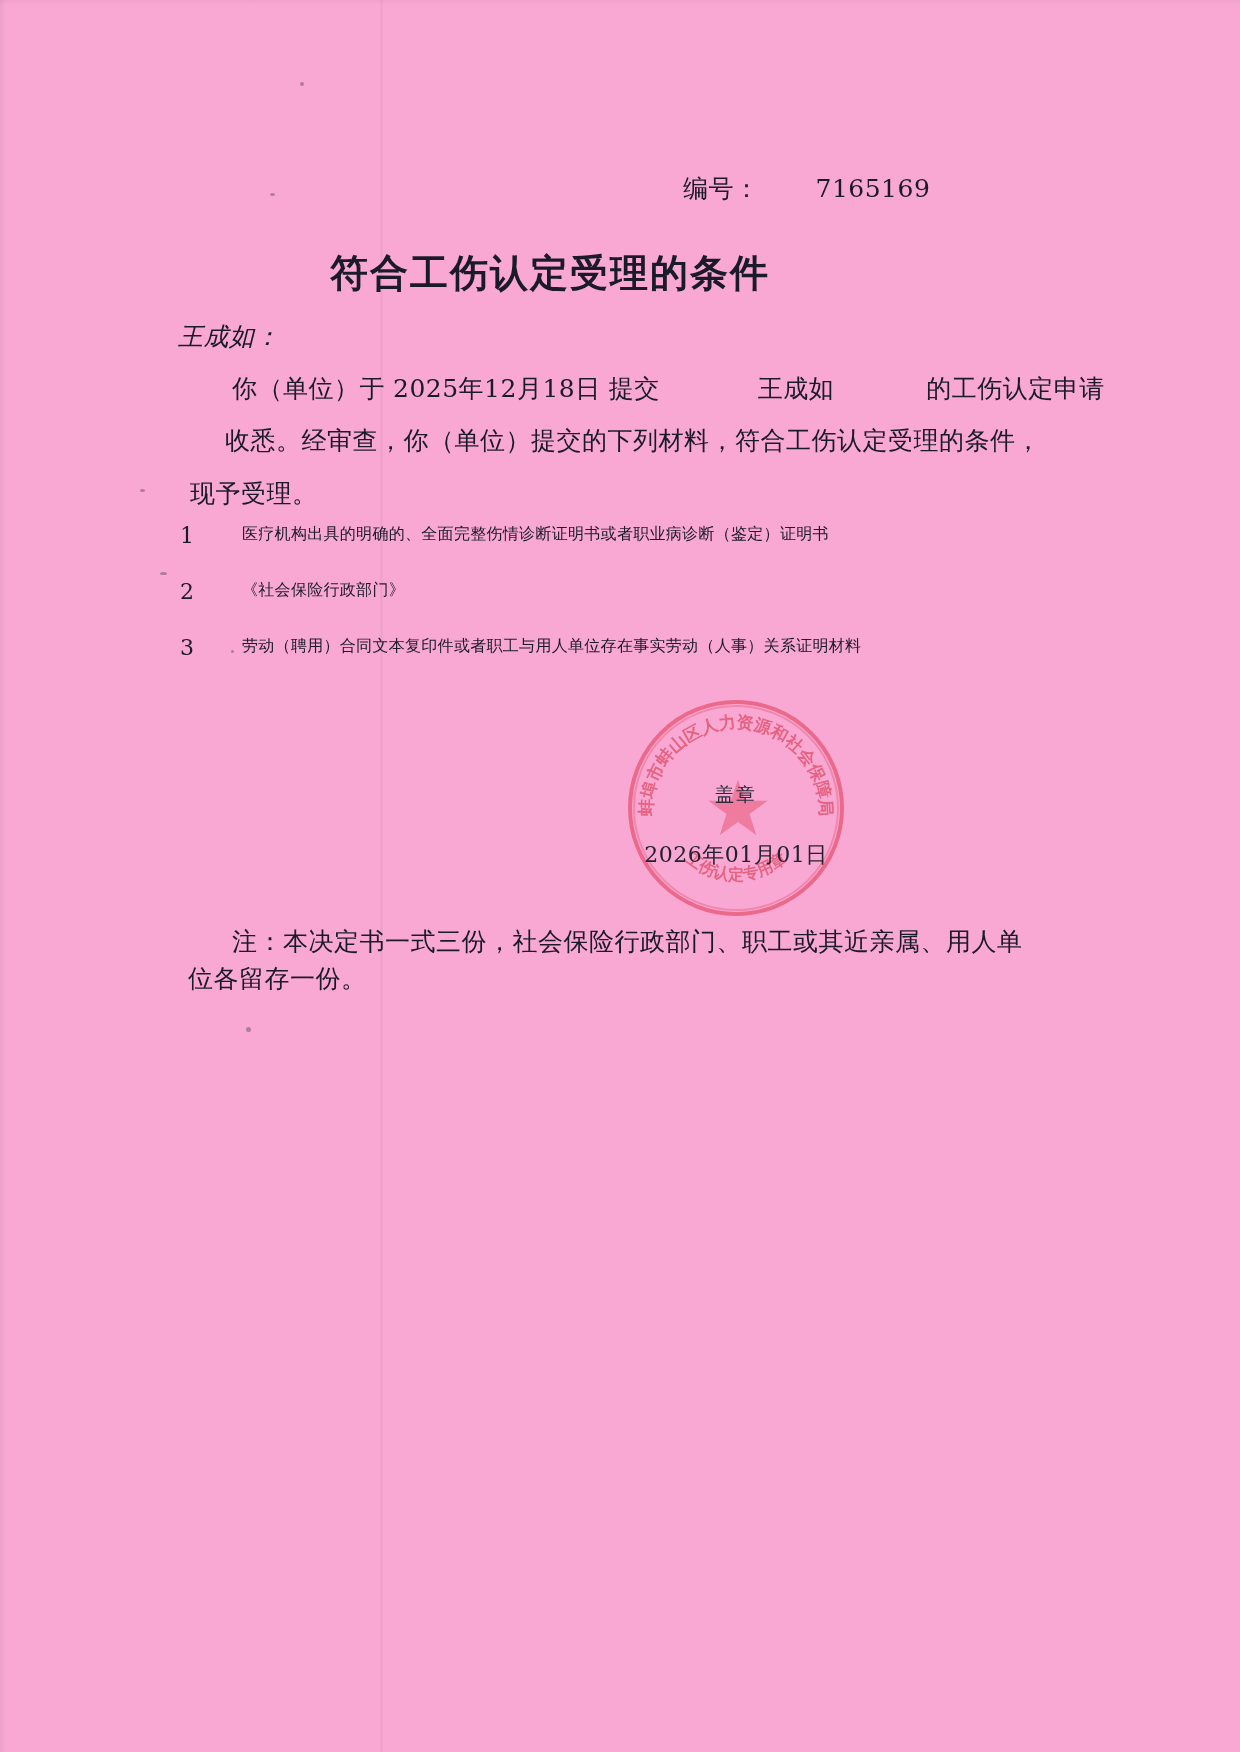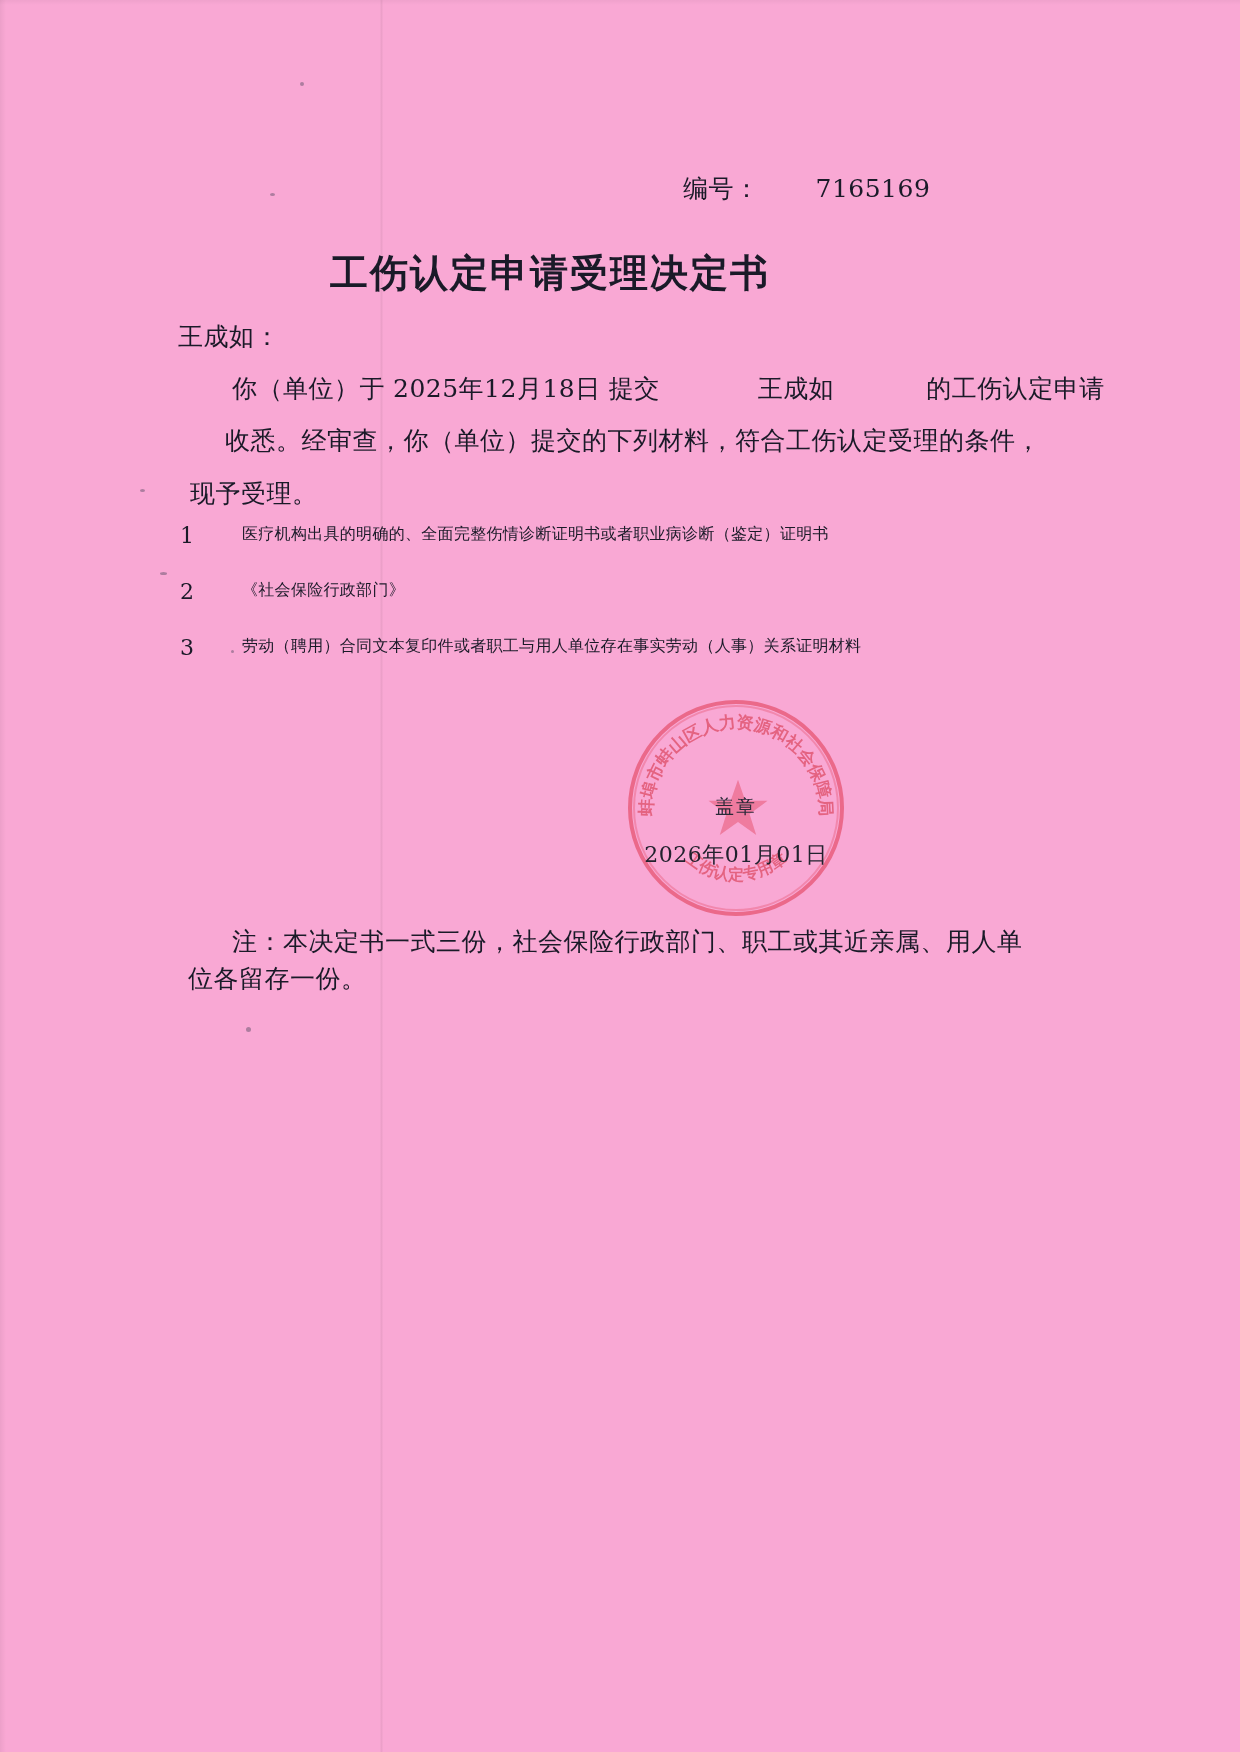--- a/index.html
+++ b/index.html
@@ -239,7 +239,7 @@
       <span class="label">编号：</span><span class="value">7165169</span>
     </div>
 
-    <div class="doc-title">工伤认定申请受理决定书</div>
+    <div class="doc-title">符合工伤认定受理的条件</div>
 
     <div class="recipient">王成如：</div>
 

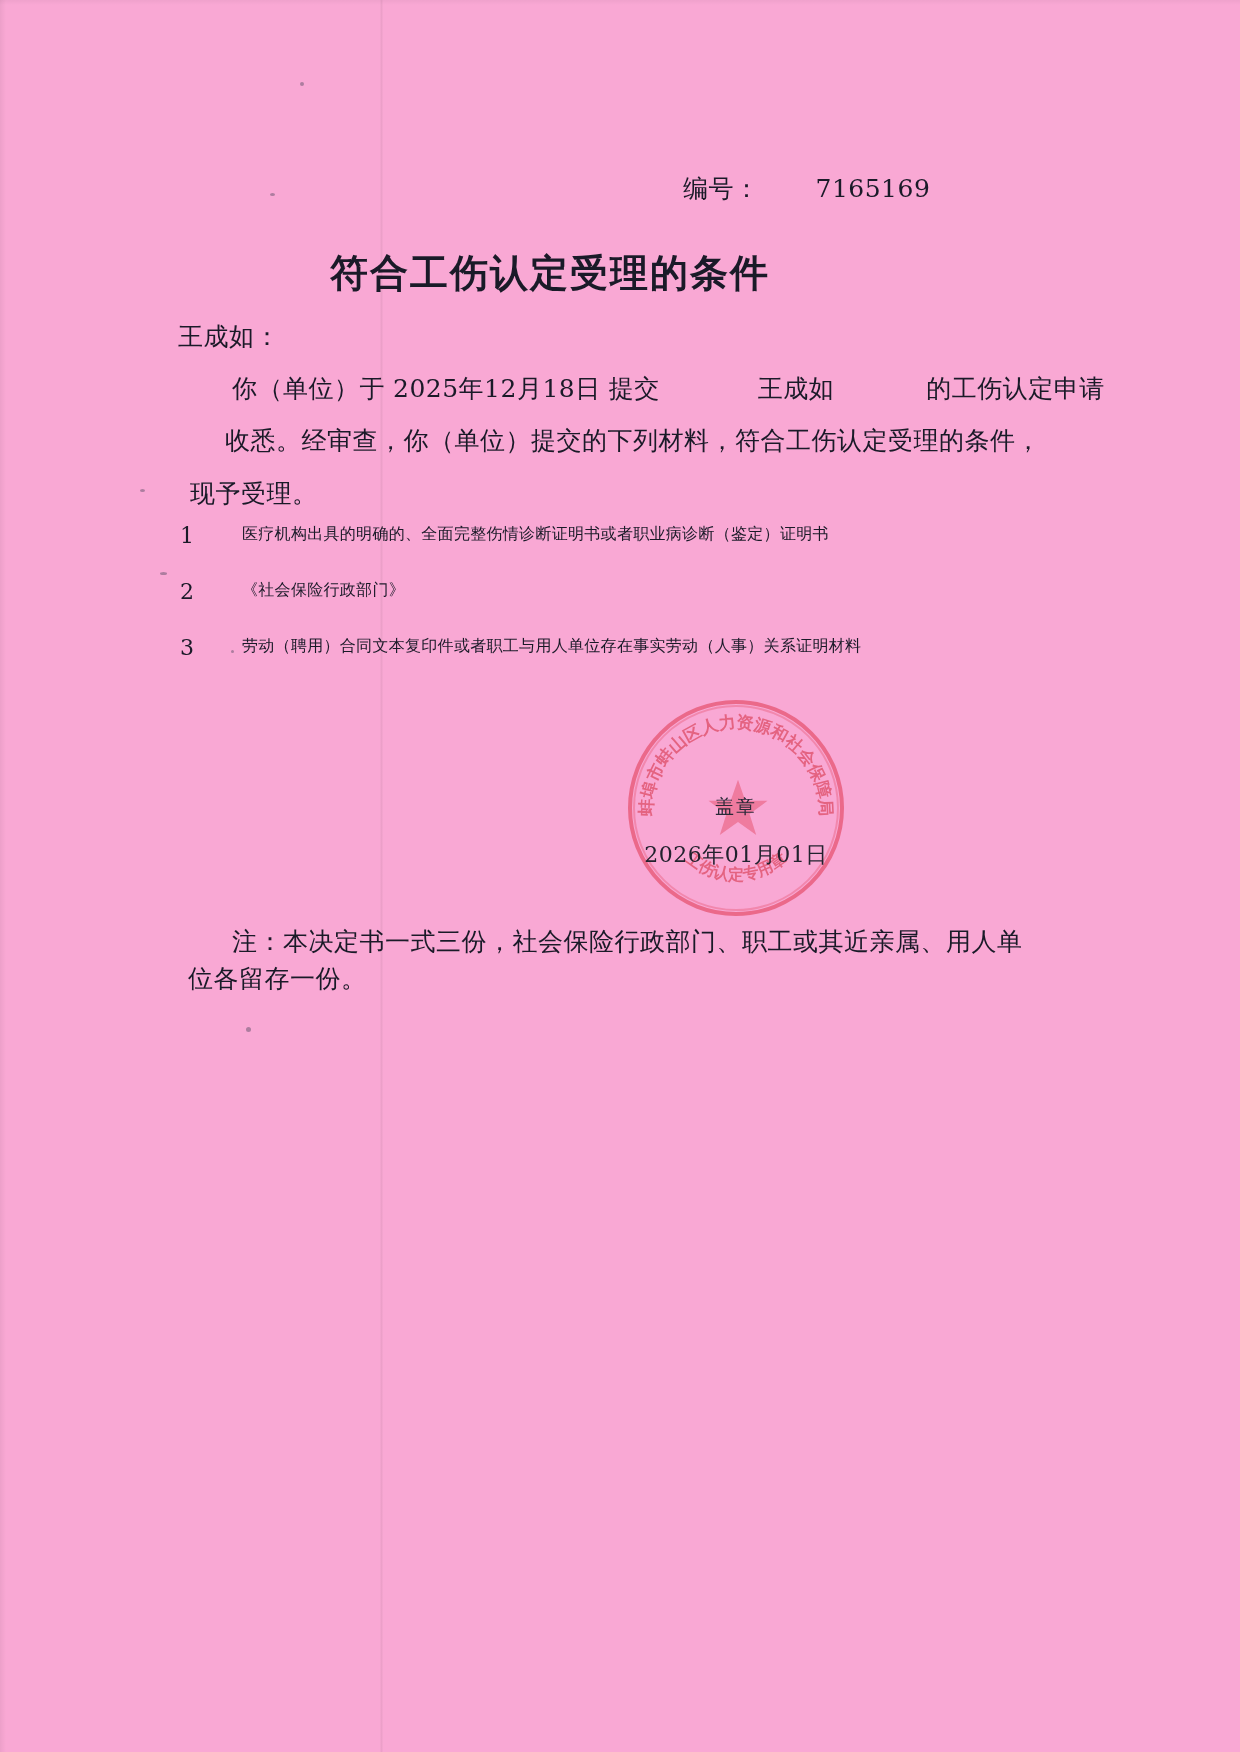--- a/index.html
+++ b/index.html
@@ -87,6 +87,7 @@
     top: 320px;
     font-size: 25px;
     letter-spacing: 0.5px;
+    font-style: italic;
   }
 
   

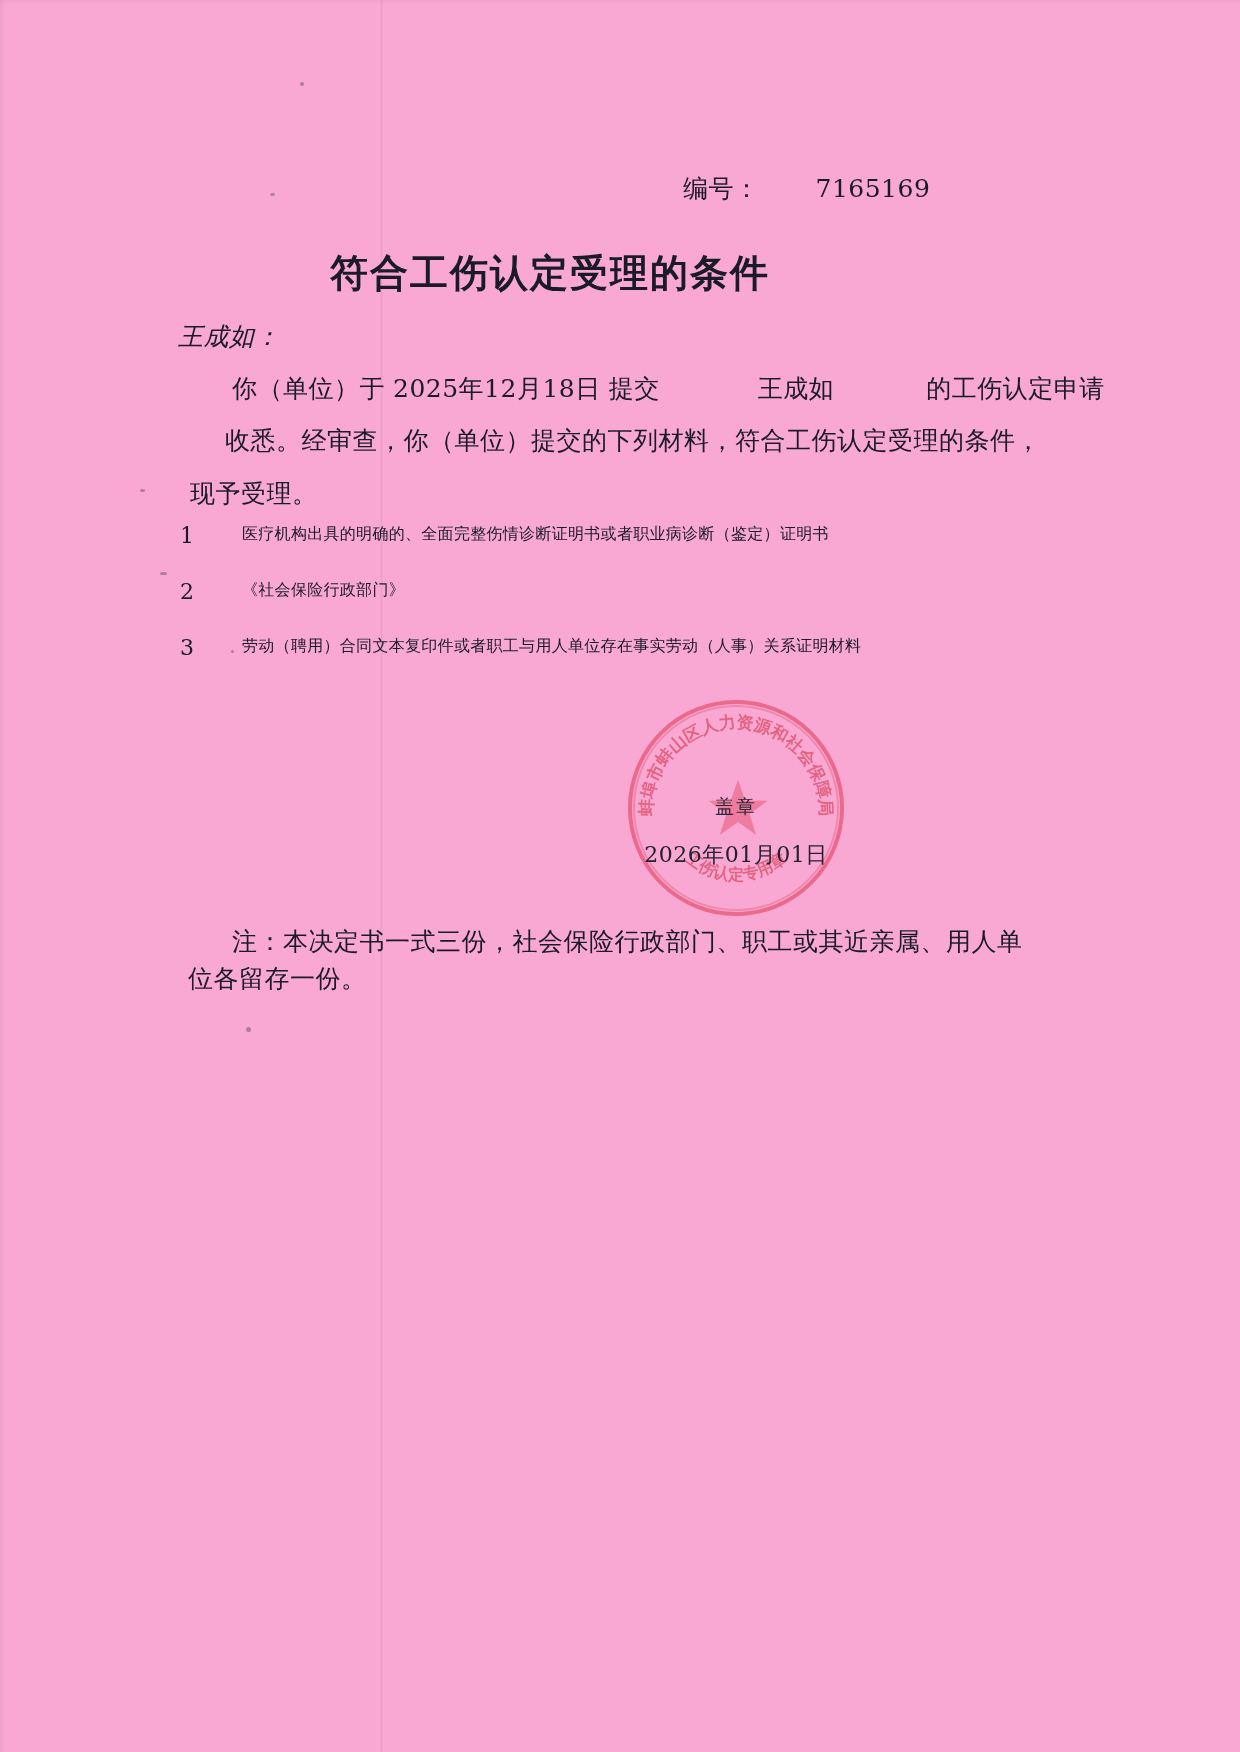--- a/index.html
+++ b/index.html
@@ -191,7 +191,6 @@
     color: #2a2a38;
     letter-spacing: 2px;
     z-index: 4;
-    margin-top: 12px;
   }
   .seal-date {
     position: absolute;

